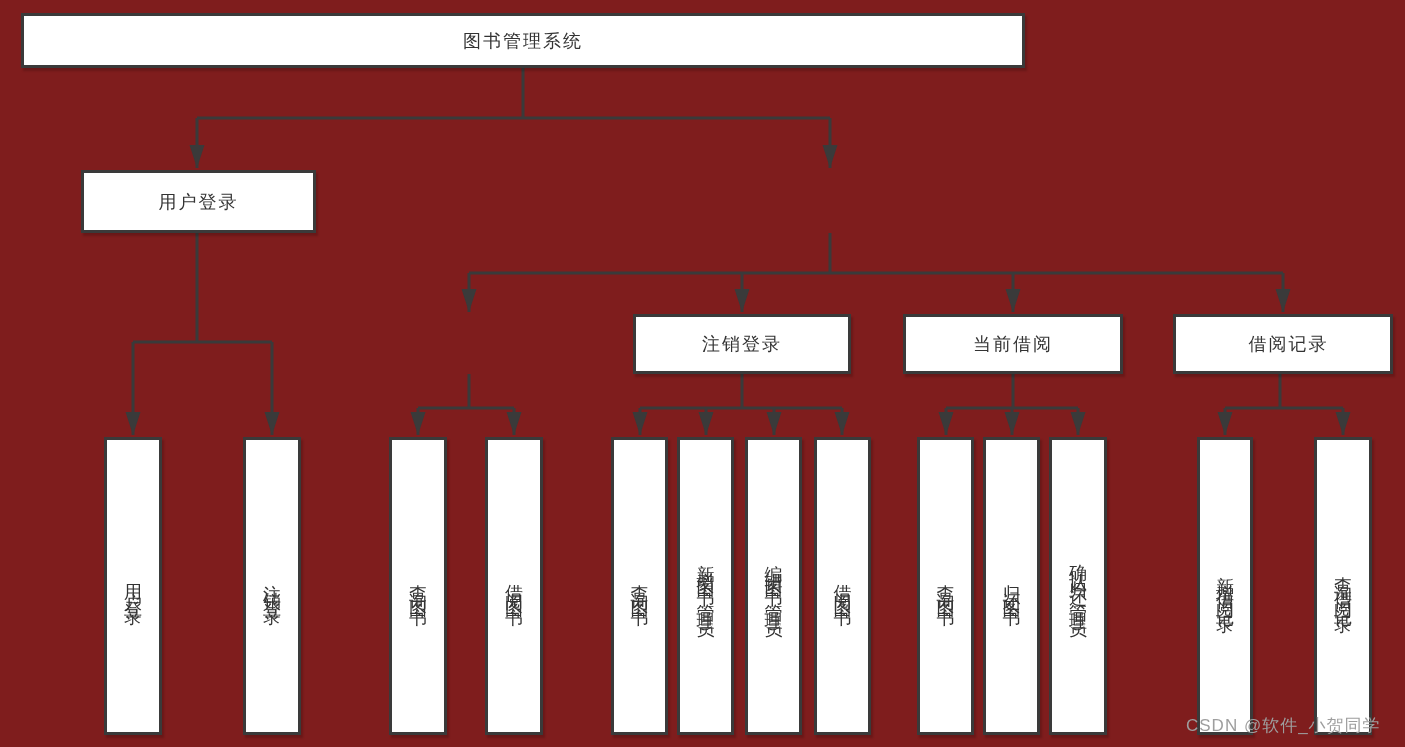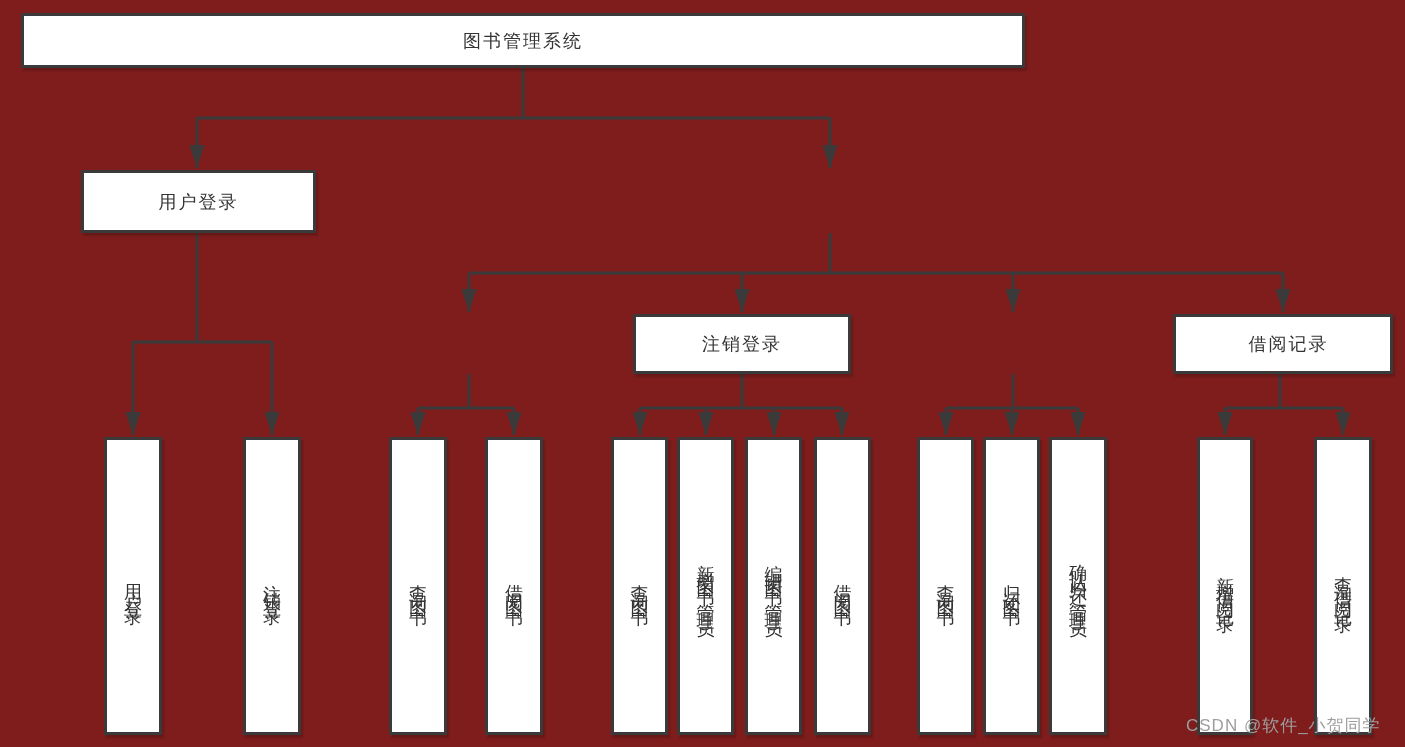--- a/index.html
+++ b/index.html
@@ -118,6 +118,9 @@
   <div class="box" style="left:633px; top:314px; width:218px; height:60px;">
     <span class="lbl">注销登录</span>
   </div>
+  <div class="box" style="left:903px; top:314px; width:220px; height:60px;">
+    <span class="lbl">当前借阅</span>
+  </div>
   <div class="box" style="left:1173px; top:314px; width:220px; height:60px;padding-left:11px;">
     <span class="lbl">借阅记录</span>
   </div>

